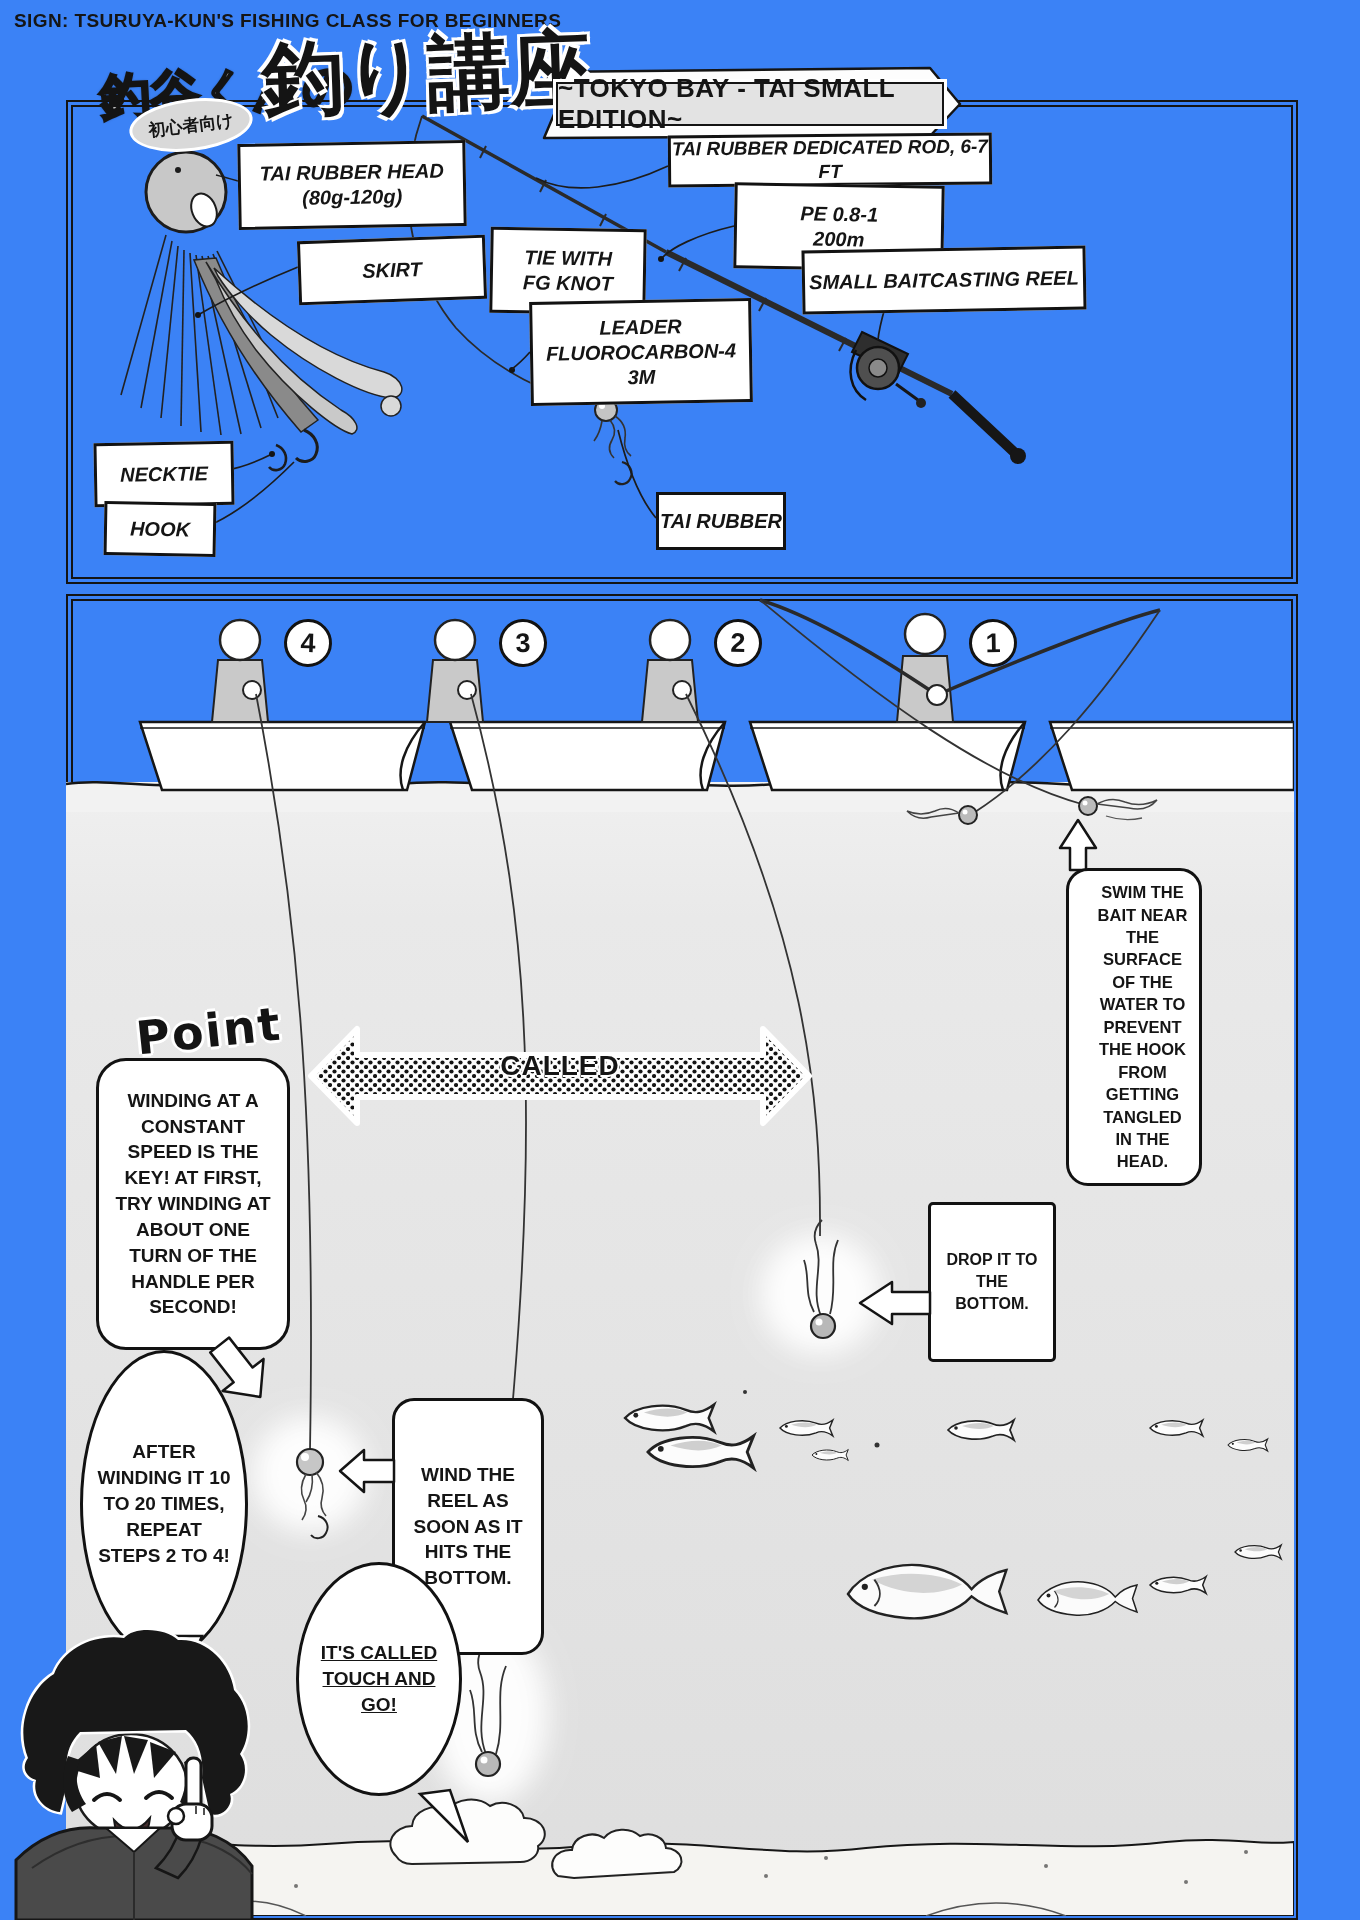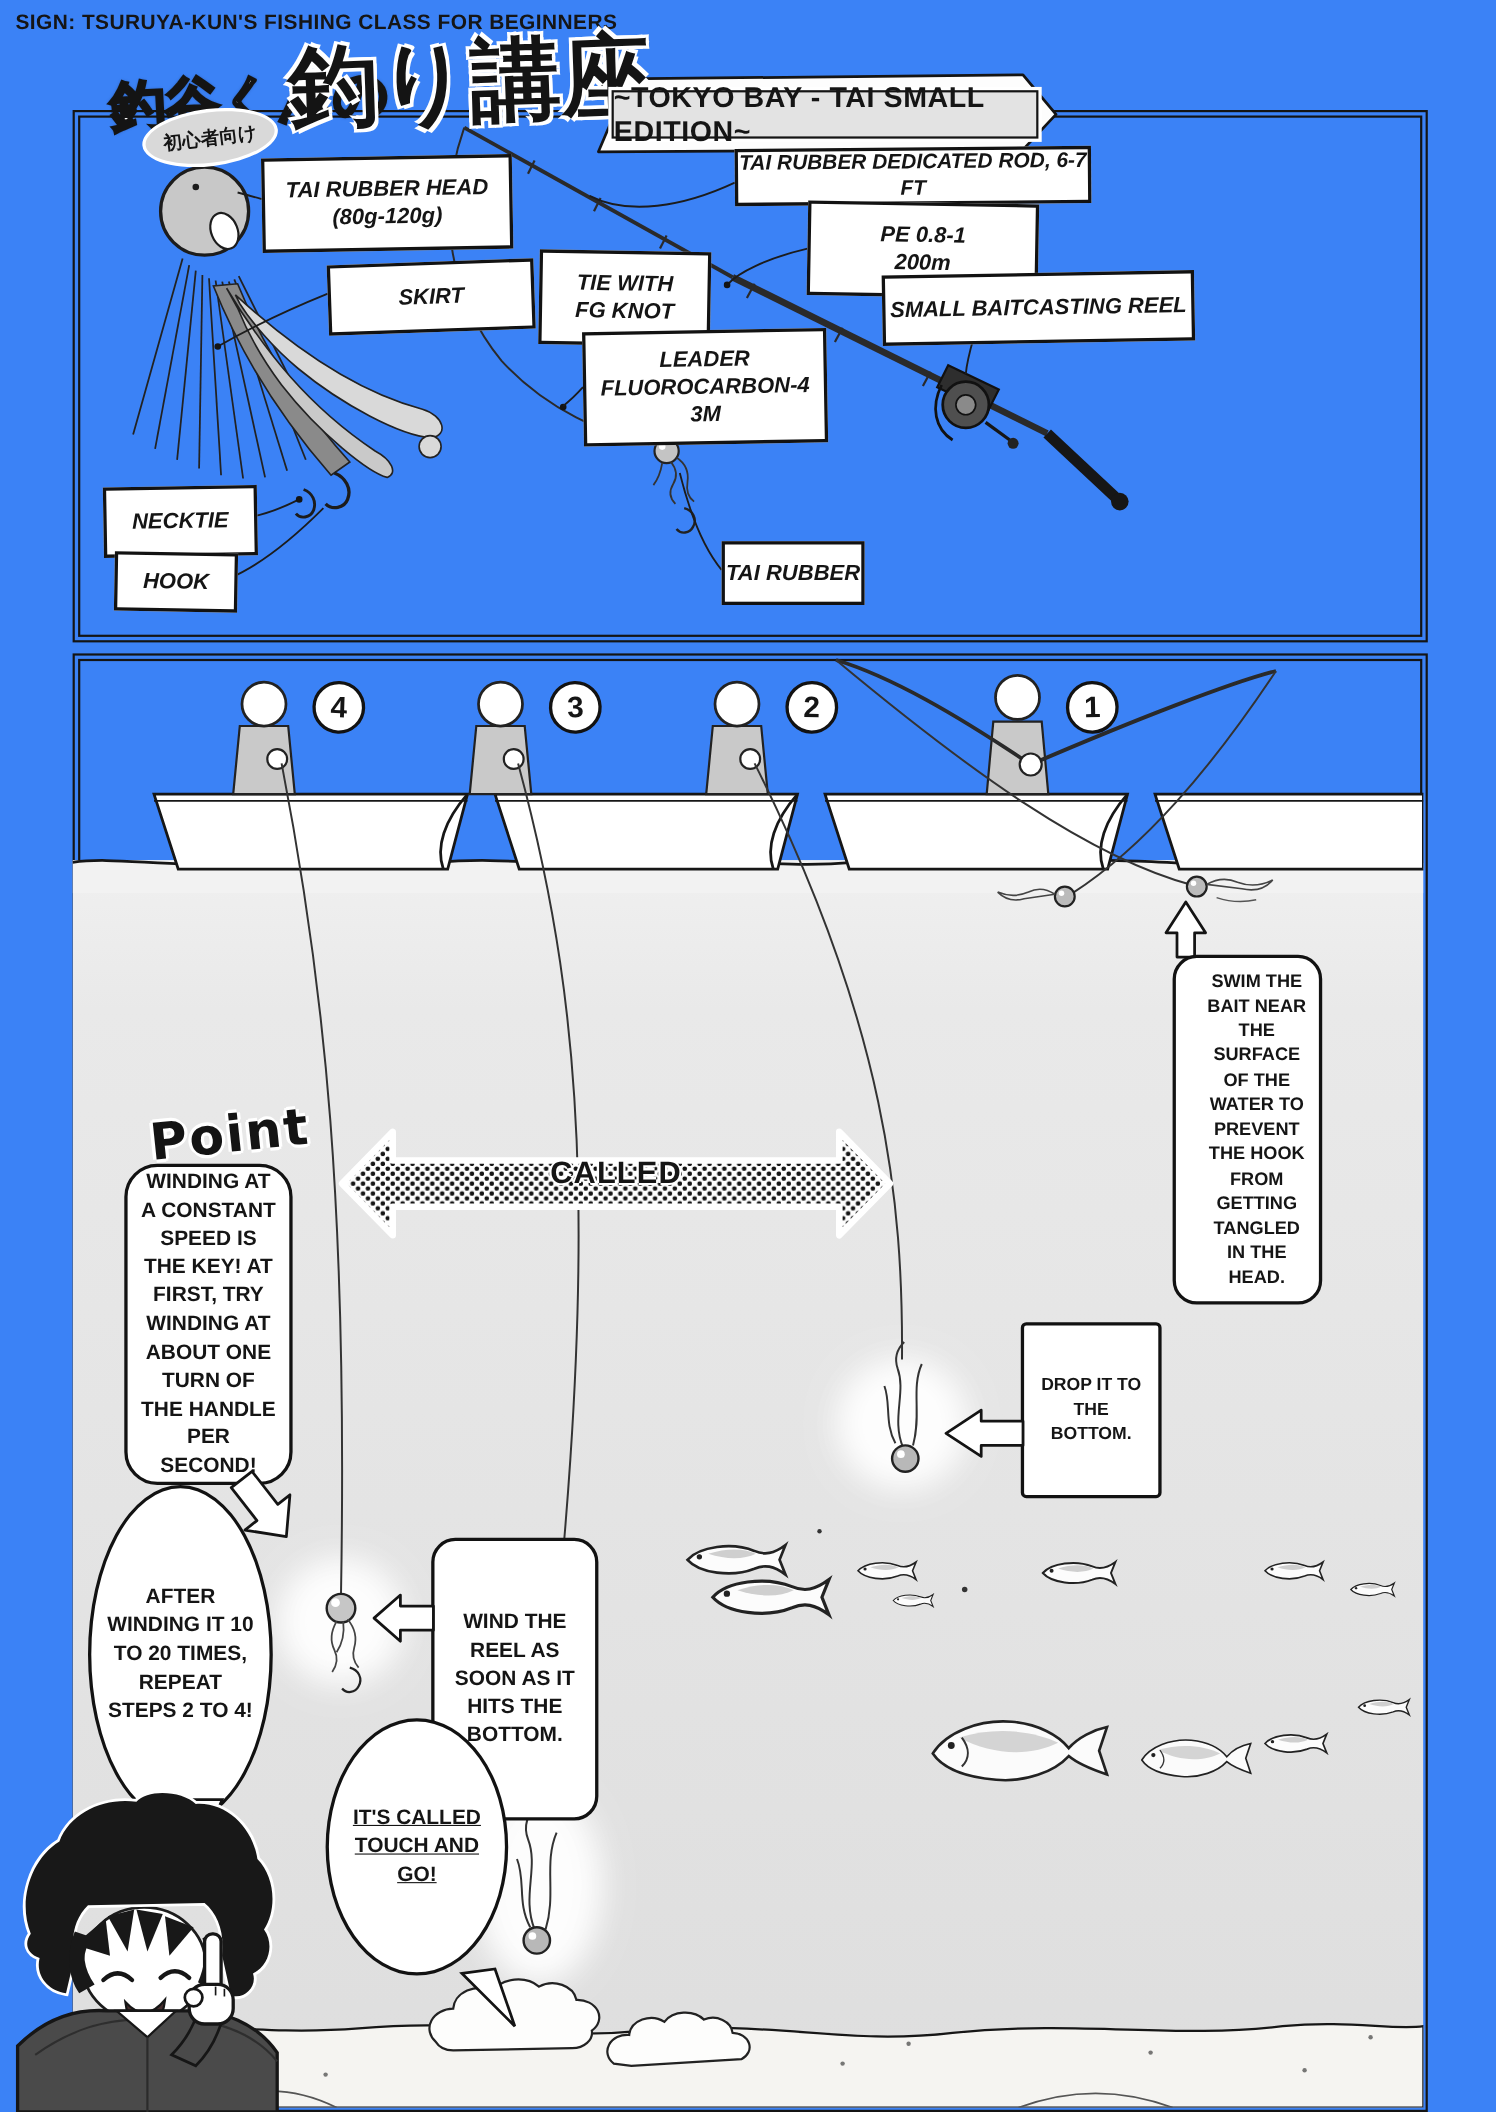--- a/index.html
+++ b/index.html
@@ -344,7 +344,7 @@
   <div class="repeat-label" style="left:430px;top:1050px;width:260px;">CALLED</div>
 
   <div class="point-title" style="left:136px;top:1004px;">Point</div>
-  <div class="bubble" style="left:113px;top:1058px;width:153px;height:292px;border-radius:30px;">WINDING AT A CONSTANT SPEED IS THE KEY! AT FIRST, TRY WINDING AT ABOUT ONE TURN OF THE HANDLE PER SECOND!</div>
+  <div class="bubble" style="left:96px;top:1058px;width:194px;height:292px;border-radius:30px;">WINDING AT A CONSTANT SPEED IS THE KEY! AT FIRST, TRY WINDING AT ABOUT ONE TURN OF THE HANDLE PER SECOND!</div>
   <svg class="arrow-svg" style="left:208px;top:1338px;" width="76" height="84" viewBox="0 0 76 84">
     <polygon points="20,0 44,0 44,38 58,38 32,66 6,38 20,38" transform="rotate(-38 32 33)" fill="#fff" stroke="#141414" stroke-width="2.5" stroke-linejoin="round"></polygon>
   </svg>

